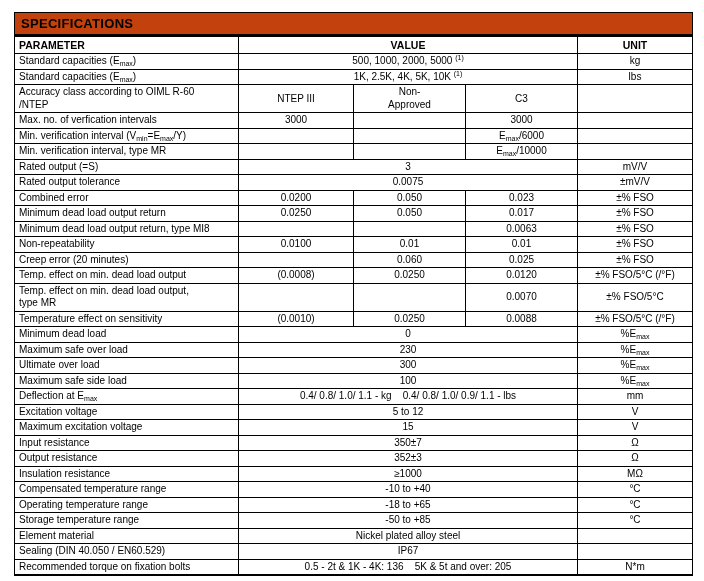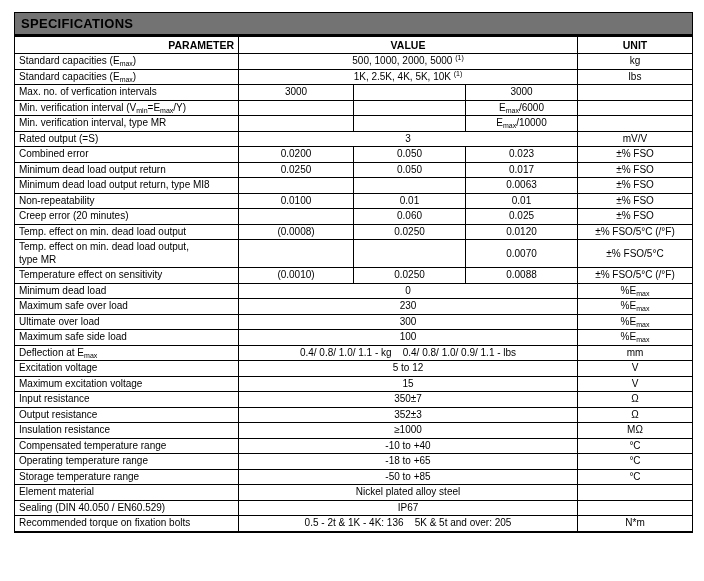--- a/index.html
+++ b/index.html
@@ -68,7 +68,7 @@
     </colgroup>
     <thead>
       <tr class="title-row">
-        <th colspan="5" style="background-color: #737373;">SPECIFICATIONS</th>
+        <th colspan="5" style="background-color: #c2410c;">SPECIFICATIONS</th>
       </tr>
       <tr class="head-row">
         <th class="col-param">PARAMETER</th>

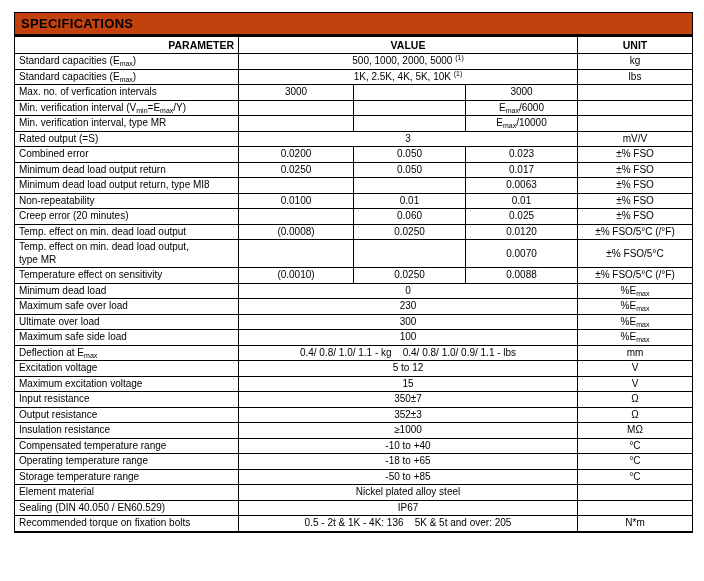--- a/index.html
+++ b/index.html
@@ -46,7 +46,7 @@
     font-size: 10.5px;
     height: 14px;
   }
-  tr.head-row th.col-param { text-align: right; }
+  tr.head-row th.col-param { text-align: left; }
   tr.head-row th.col-value, tr.head-row th.col-unit { }
   tr.row td { height: 12px; }
   td.c-param { text-align: left; }

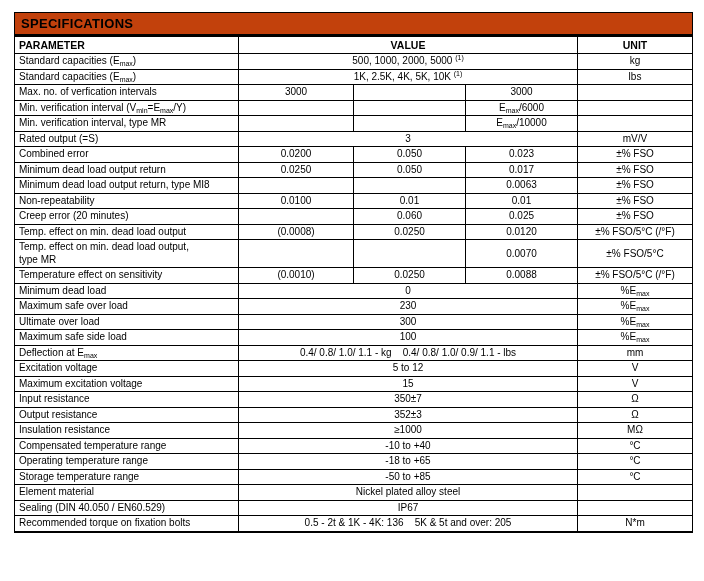--- a/index.html
+++ b/index.html
@@ -88,6 +88,13 @@
           <td class="c-unit">lbs</td>
         </tr>
         <tr class="row">
+          <td class="c-param">Accuracy class according to OIML R-60<br>/NTEP</td>
+          <td class="c-val">NTEP III</td>
+          <td class="c-val">Non-<br>Approved</td>
+          <td class="c-val">C3</td>
+          <td class="c-unit"></td>
+        </tr>
+        <tr class="row">
           <td class="c-param">Max. no. of verfication intervals</td>
           <td class="c-val">3000</td>
           <td class="c-val"></td>

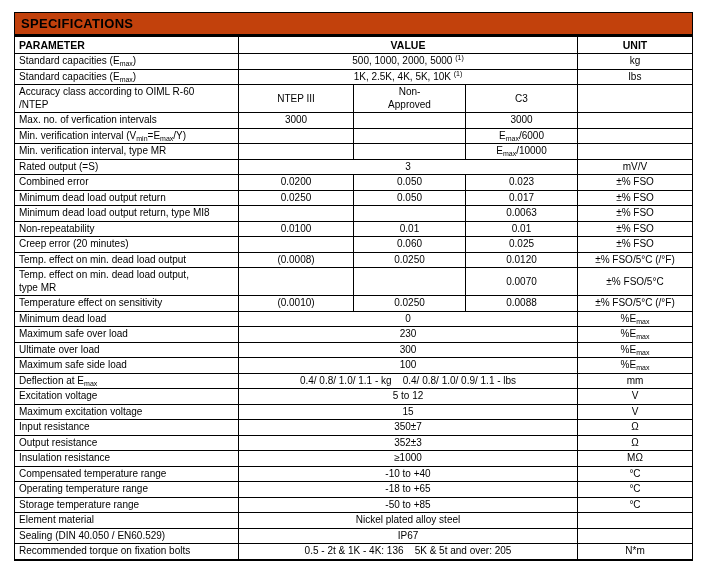--- a/index.html
+++ b/index.html
@@ -121,6 +121,11 @@
           <td class="c-unit">mV/V</td>
         </tr>
         <tr class="row">
+          <td class="c-param">Rated output tolerance</td>
+          <td class="c-val" colspan="3">0.0075</td>
+          <td class="c-unit">±mV/V</td>
+        </tr>
+        <tr class="row">
           <td class="c-param">Combined error</td>
           <td class="c-val">0.0200</td>
           <td class="c-val">0.050</td>

